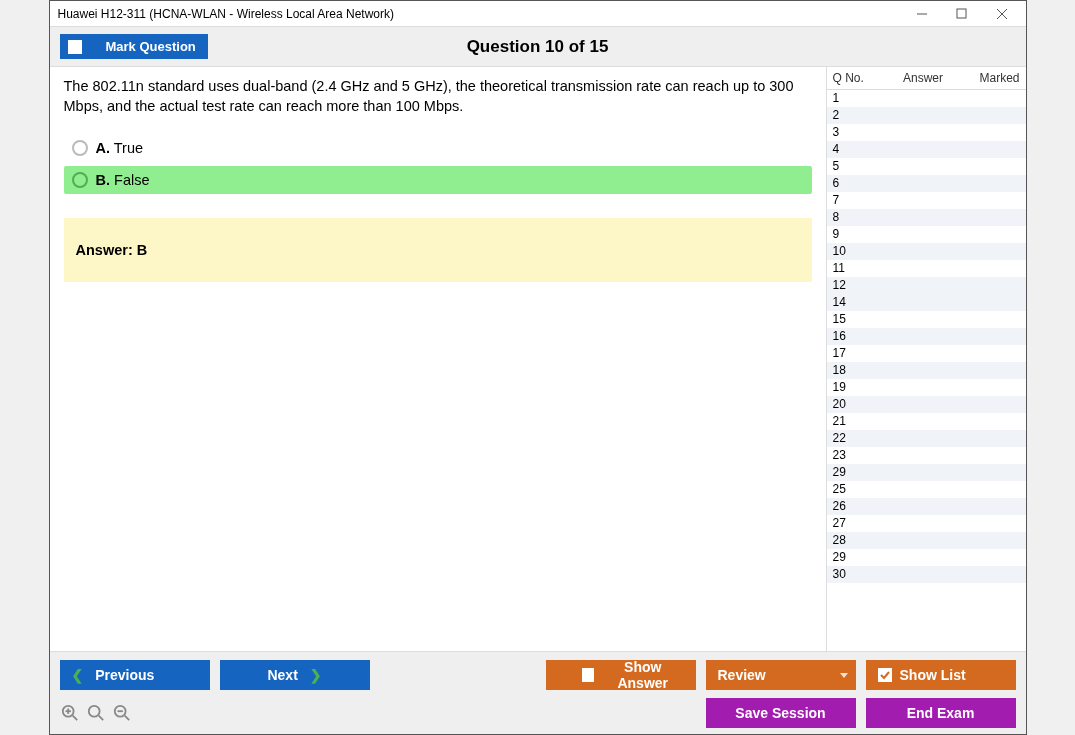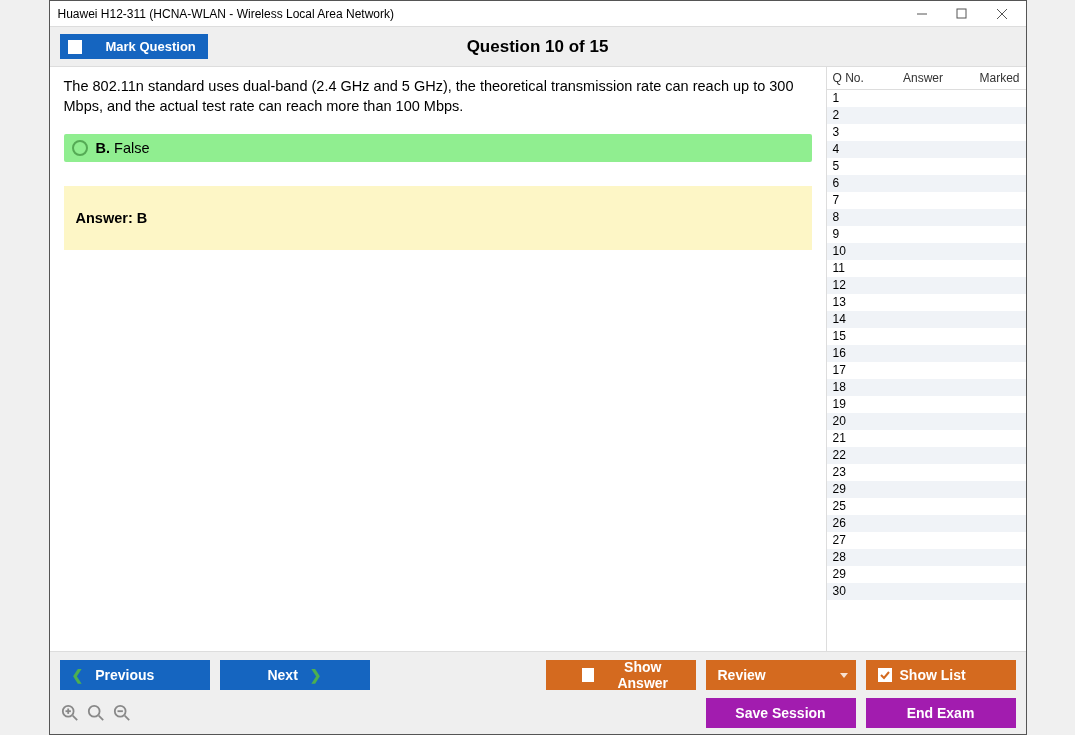--- a/index.html
+++ b/index.html
@@ -244,6 +244,10 @@
       <p class="question-text">The 802.11n standard uses dual-band (2.4 GHz and 5 GHz), the theoretical transmission rate can reach up to 300 Mbps, and the actual test rate can reach more than 100 Mbps.</p>
 
       <div id="options-container">
+          <div class="option">
+            <span class="radio"></span>
+            <span><b>A.</b> True</span>
+          </div>
           <div class="option selected">
             <span class="radio"></span>
             <span><b>B.</b> False</span>

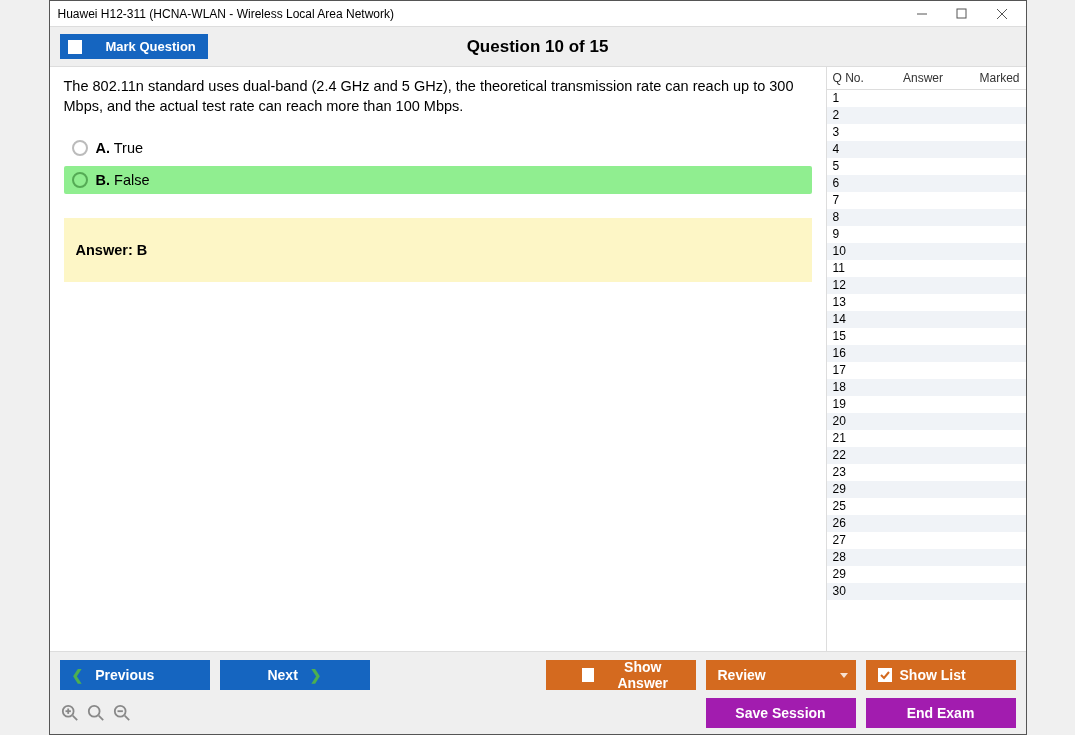--- a/index.html
+++ b/index.html
@@ -278,7 +278,6 @@
           <div class="qrow even">10</div>
           <div class="qrow">11</div>
           <div class="qrow even">12</div>
-          <div class="qrow">13</div>
           <div class="qrow even">14</div>
           <div class="qrow">15</div>
           <div class="qrow even">16</div>

